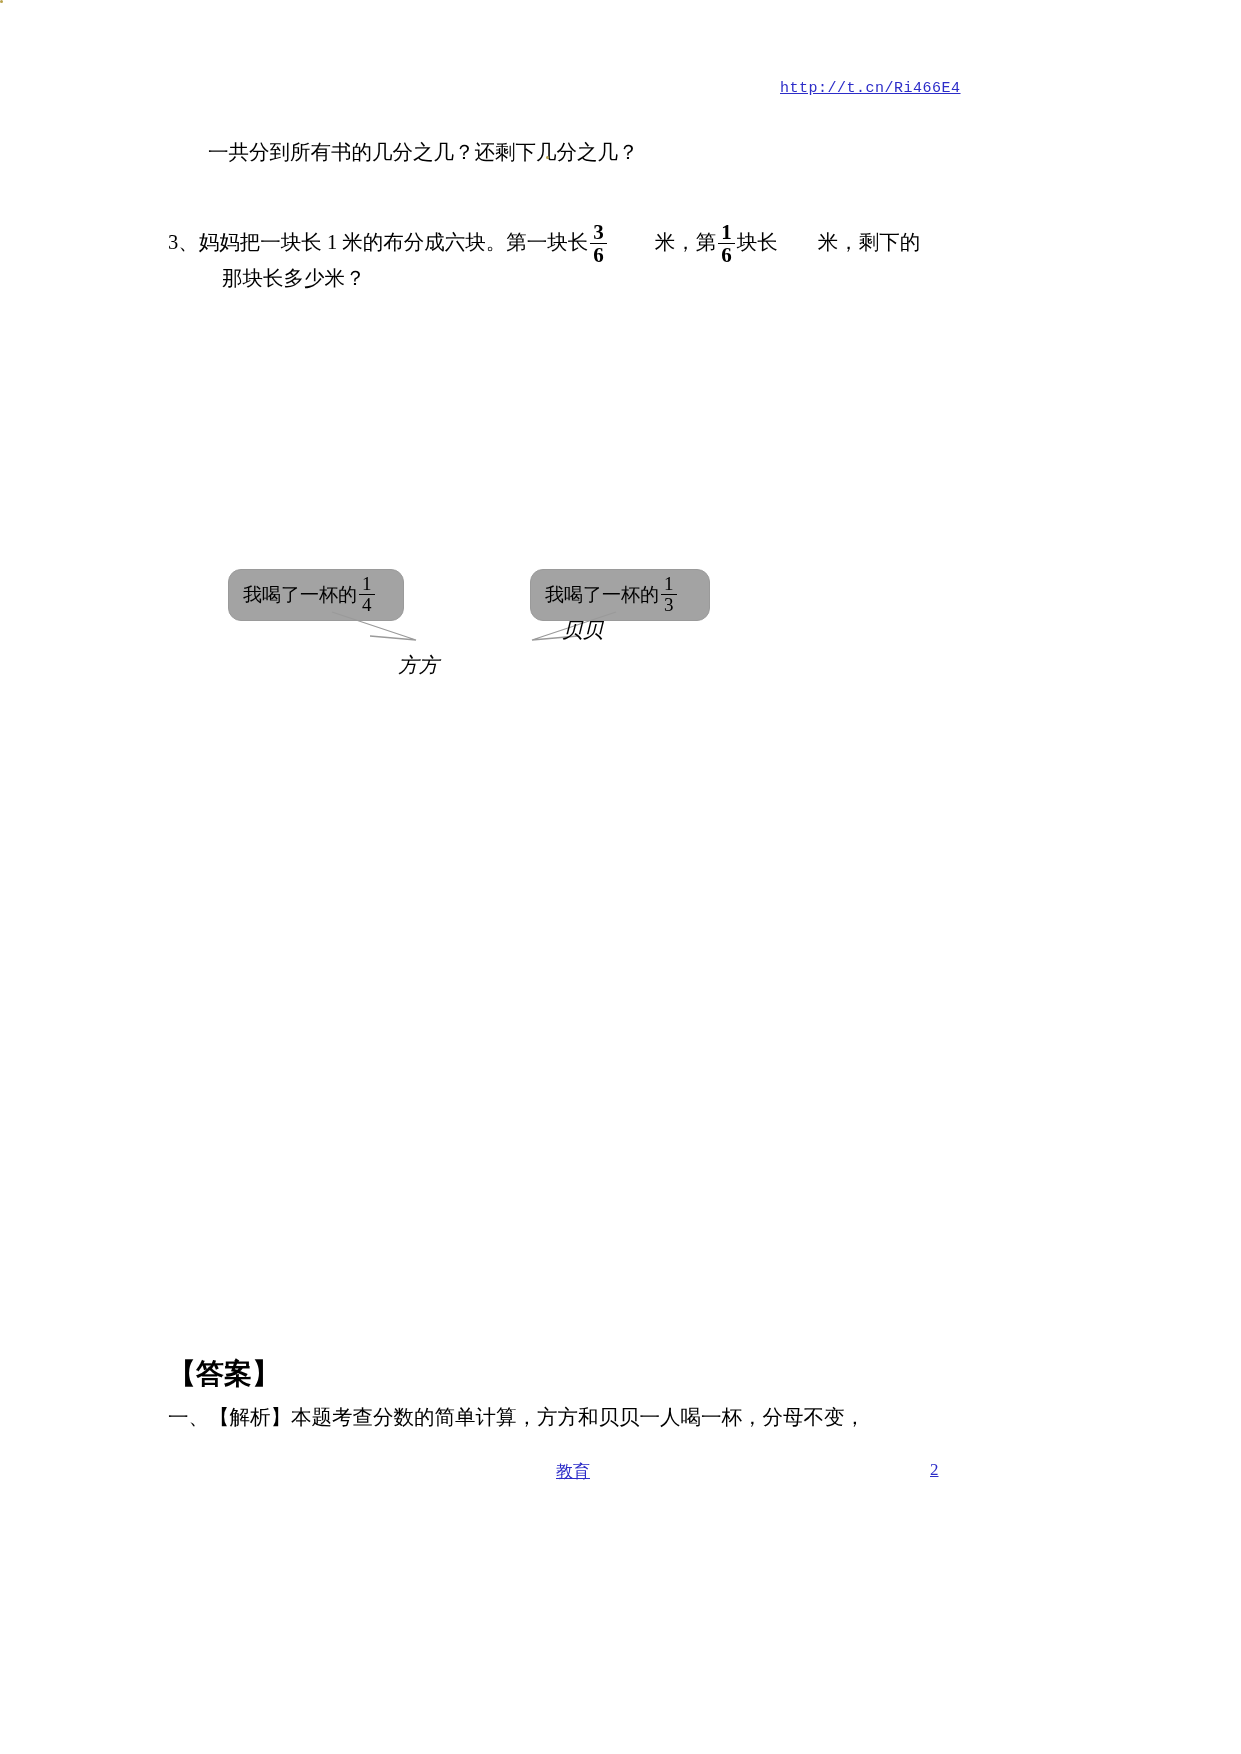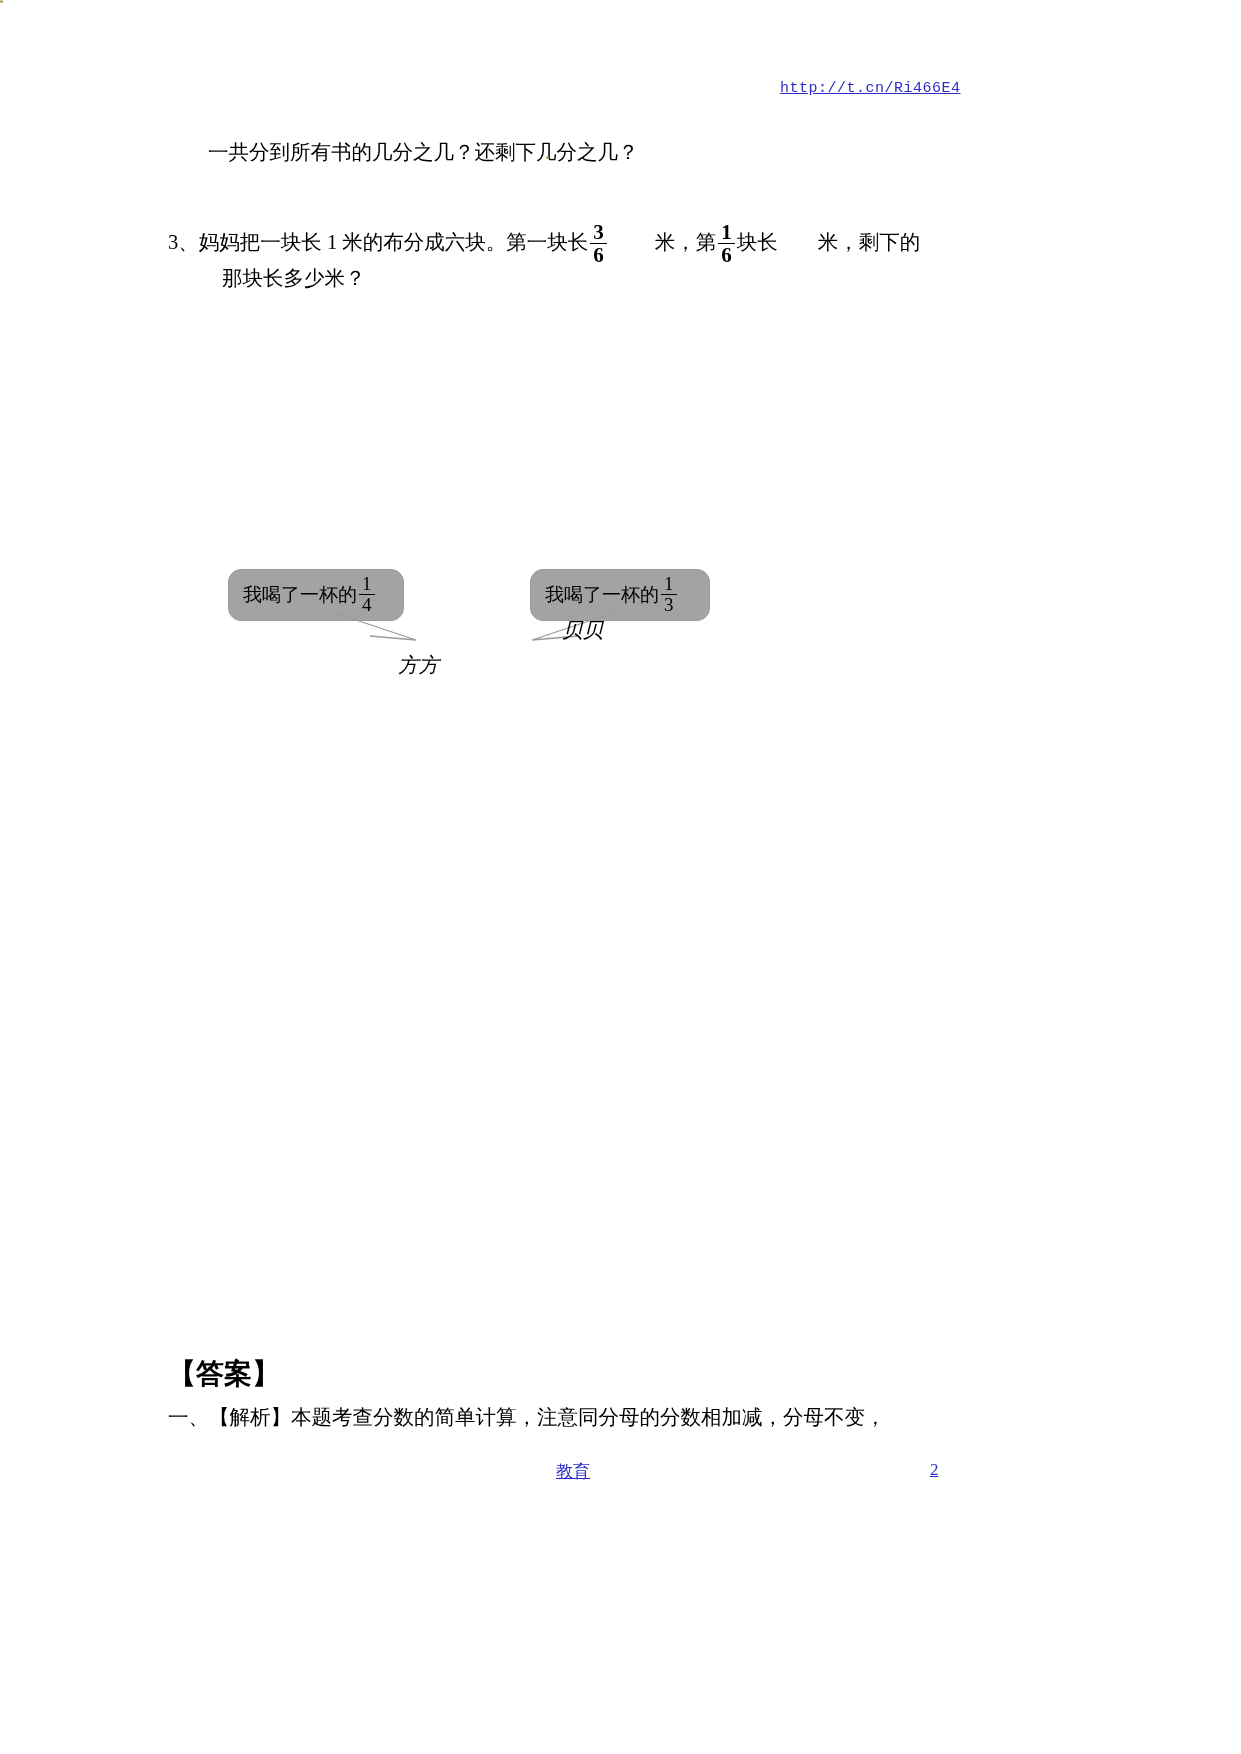--- a/index.html
+++ b/index.html
@@ -209,7 +209,7 @@
   <div class="name-label name-2">贝贝</div>
 
   <div class="ans-title">【答案】</div>
-  <div class="ans-line1">一、【解析】本题考查分数的简单计算，注意同分母的分数相加减，分母不变，</div>
+  <div class="ans-line1">一、【解析】本题考查分数的简单计算，方方和贝贝一人喝一杯，分母不变，</div>
 
   <a class="footer-center" href="#">教育</a>
   <a class="footer-page" href="#">2</a>

